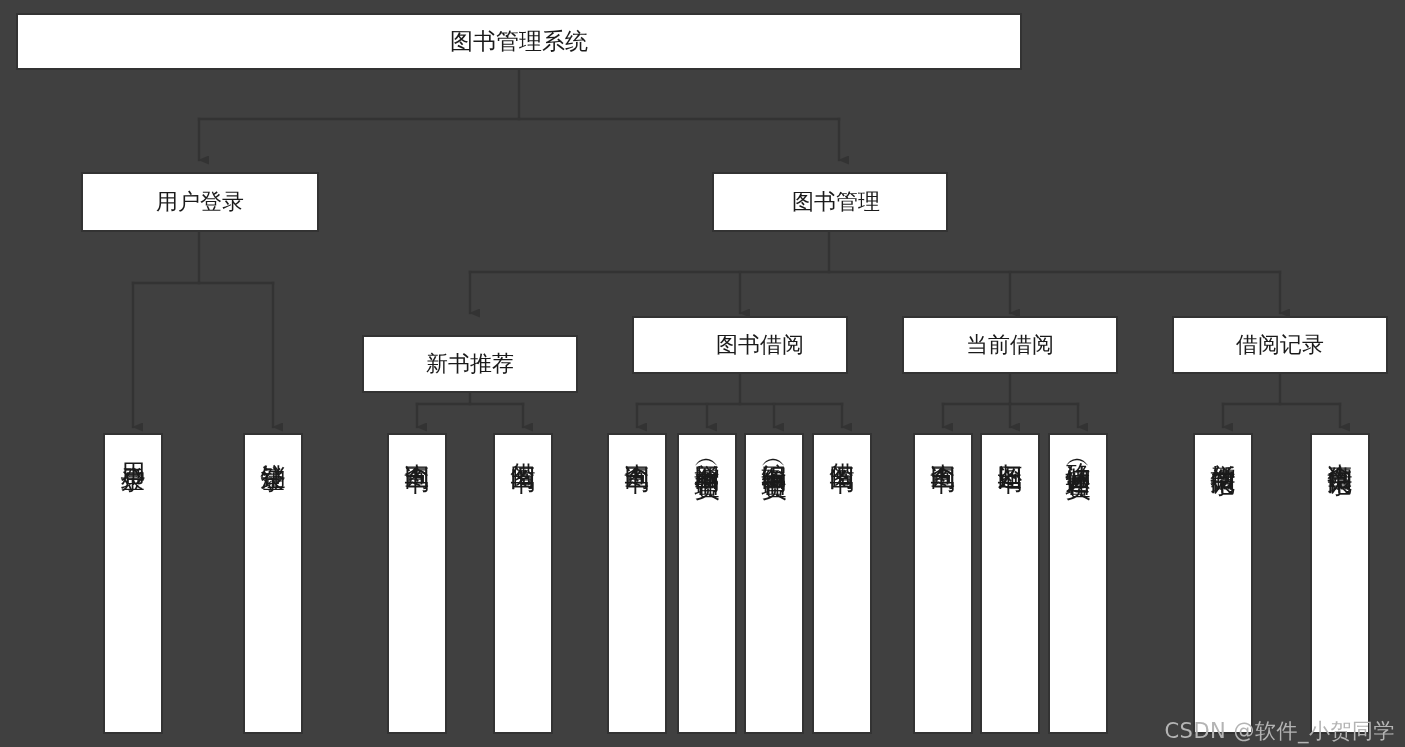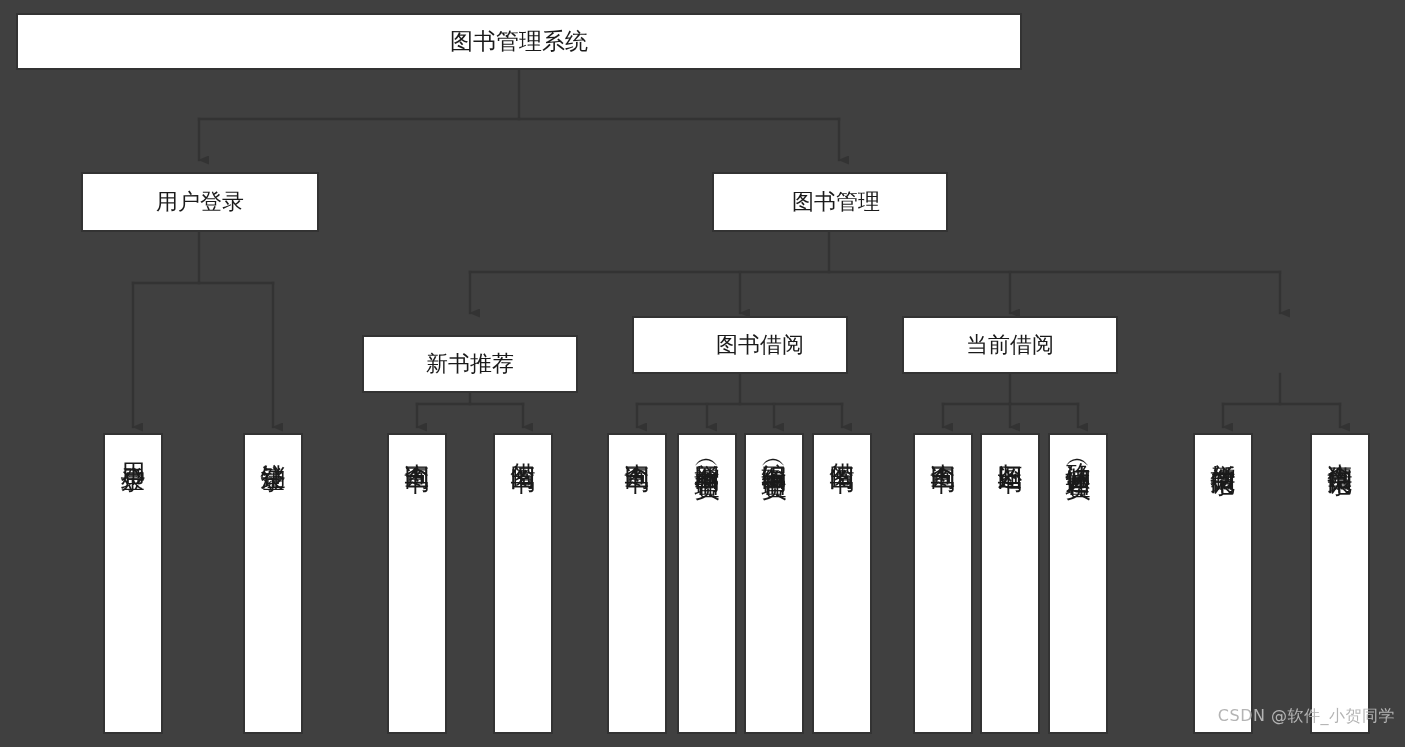--- a/index.html
+++ b/index.html
@@ -146,6 +146,9 @@
   <div class="node horiz" style="left:902px; top:316px; width:216px; height:58px;">
     <span class="label">当前借阅</span>
   </div>
+  <div class="node horiz" style="left:1172px; top:316px; width:216px; height:58px;">
+    <span class="label">借阅记录</span>
+  </div>
 
   <div class="node vert" style="left:103px; top:433px; width:60px; height:301px;">
     <span class="label">用户登录</span>

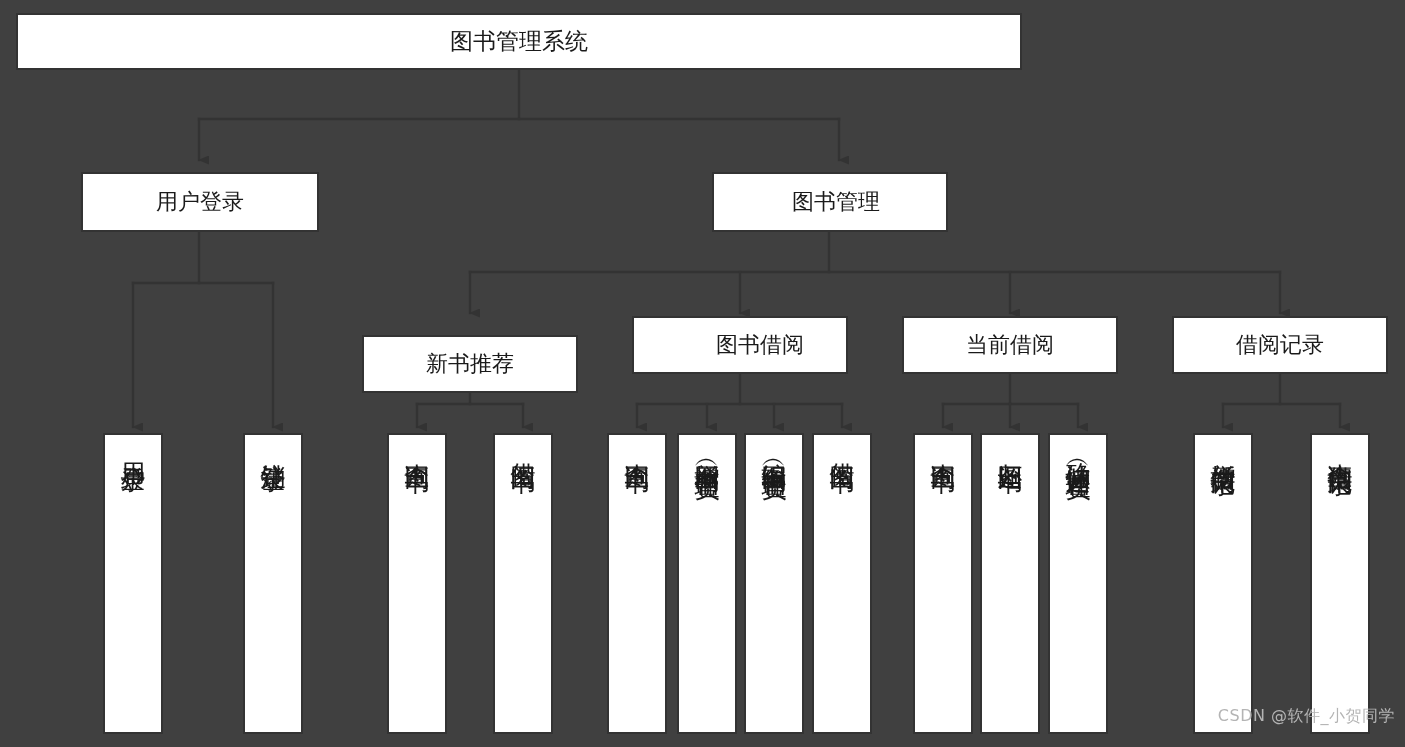--- a/index.html
+++ b/index.html
@@ -63,8 +63,8 @@
   .watermark {
     position: absolute;
     right: 10px;
-    bottom: 20px;
-    font-size: 16px;
+    bottom: 2px;
+    font-size: 21px;
     color: #b4b4b4;
     letter-spacing: 0.5px;
     white-space: nowrap;

